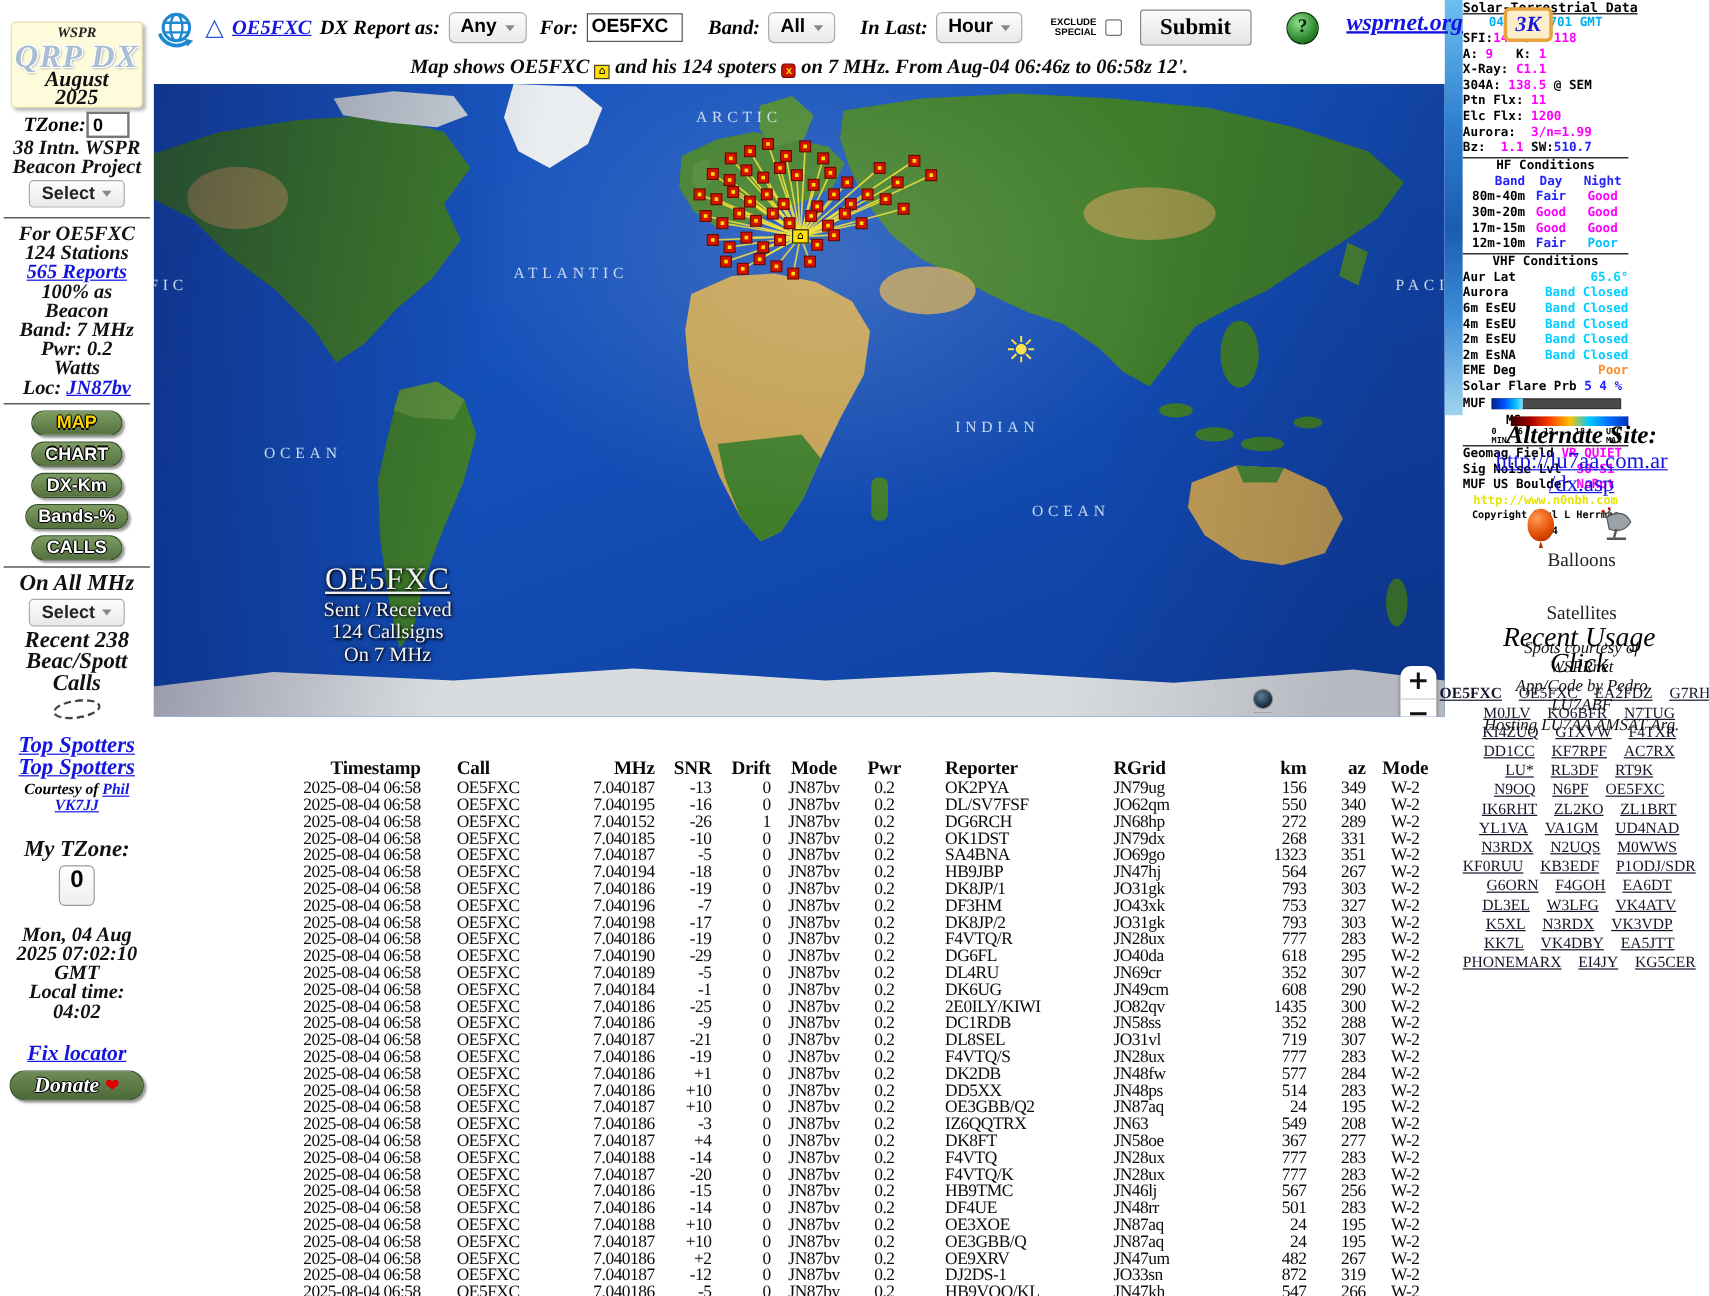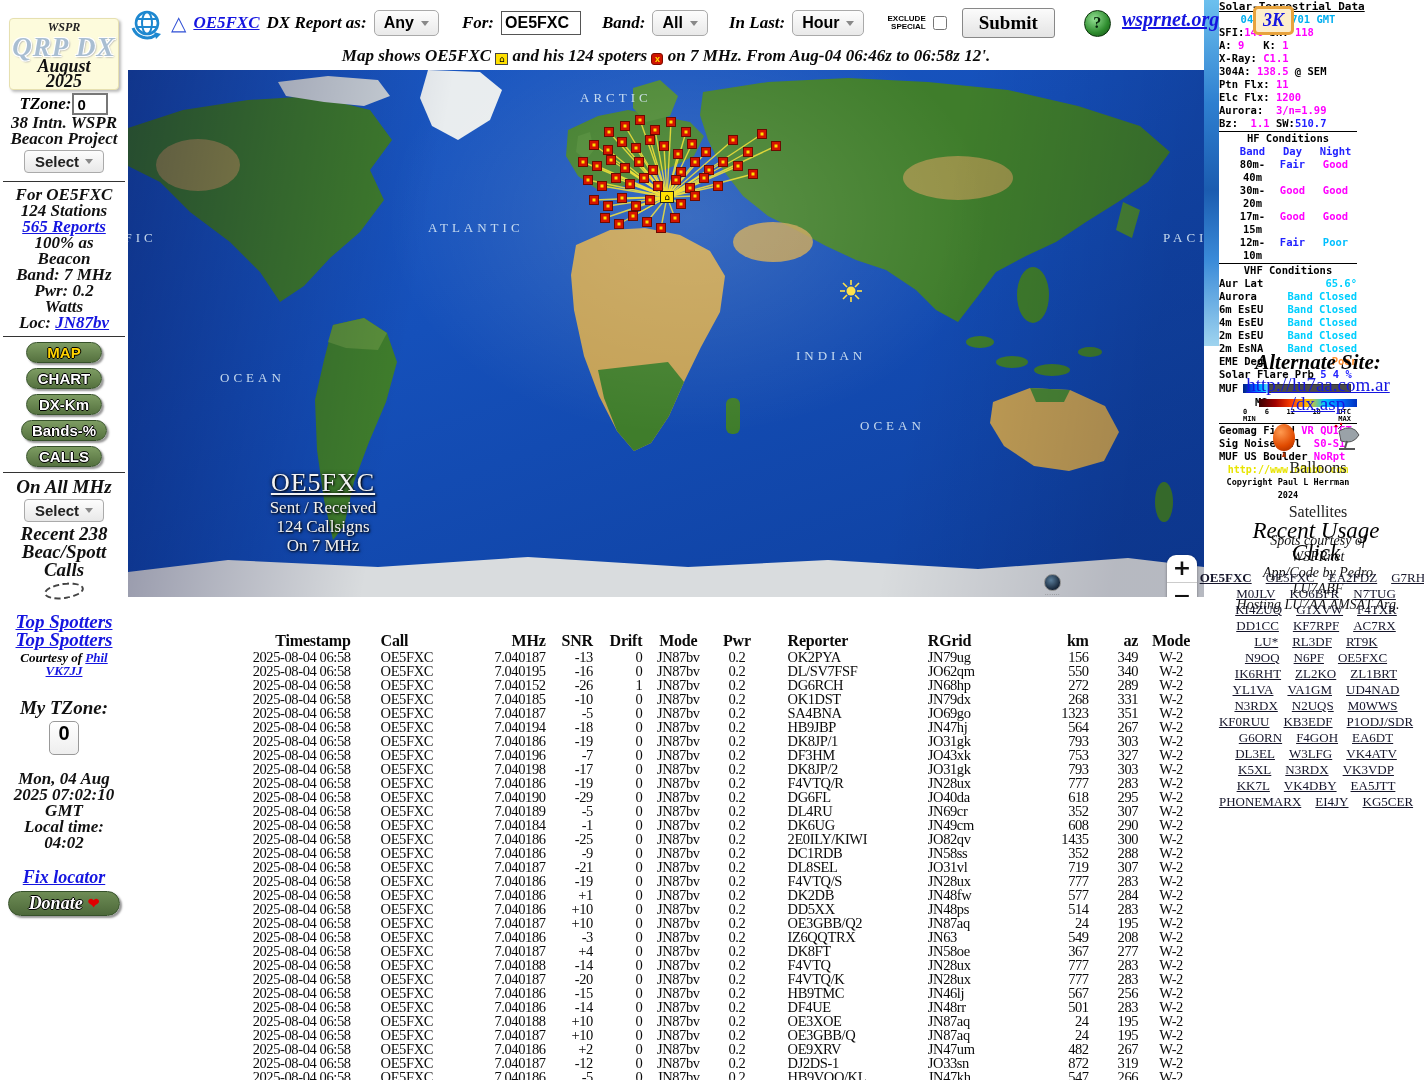--- a/index.html
+++ b/index.html
@@ -263,7 +263,7 @@
       <span>Any</span>
       <span class="caret"></span>
     </span>
-    <span class="tb-label" style="margin-left:16px;">For:</span>
+    <span class="tb-label" style="margin-left:4px;">For:</span>
     <input class="for-input" value="OE5FXC" style="">
     <span class="tb-label" style="margin-left:14px;">Band:</span>
     <span class="dd-btn">

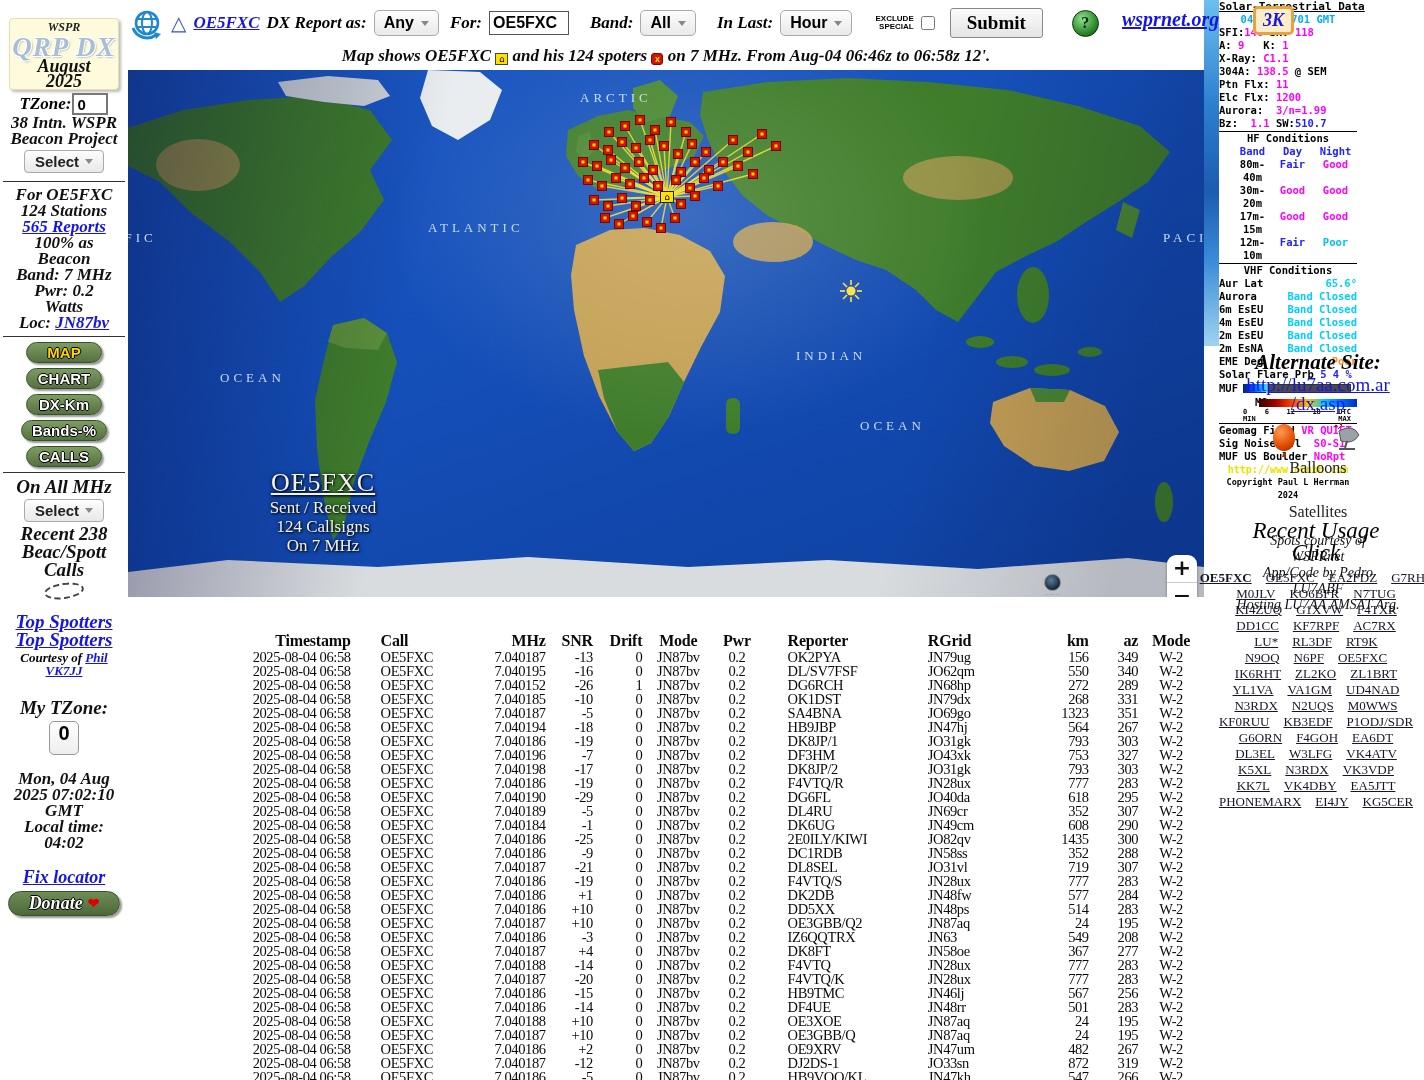--- a/index.html
+++ b/index.html
@@ -137,7 +137,7 @@
   .solar .sec { text-align:center; border-top:1px solid #000; margin-top:1px; }
   .hf-grid { display:grid; grid-template-columns:52px 43px 43px; }
   .hf-grid span { text-align:center; }
-  .hf-grid .bandc { text-align:center; padding-left:15px; }
+  .hf-grid .bandc { text-align:right; padding-left:2px; }
   .hdr-blue { color:#2222ff; }
   .vhf-row { display:flex; justify-content:space-between; white-space:pre; }
   .muf-row { display:flex; align-items:center; gap:4px; margin-top:1px; }

